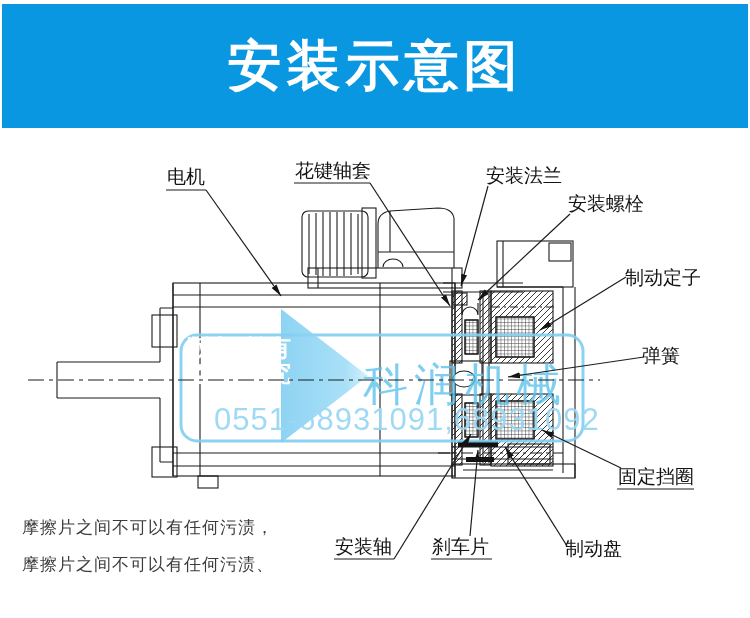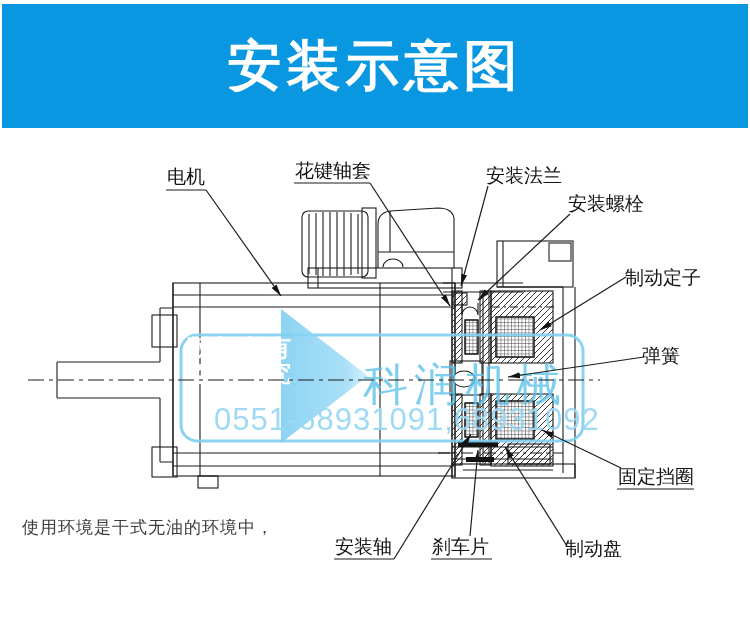--- a/index.html
+++ b/index.html
@@ -201,7 +201,7 @@
   </svg>
 
   <div class="note">
-    <div>使用环境是干式无油的环境中，</div>
+    <div>摩擦片之间不可以有任何污渍，</div>
   </div>
 
 </div>

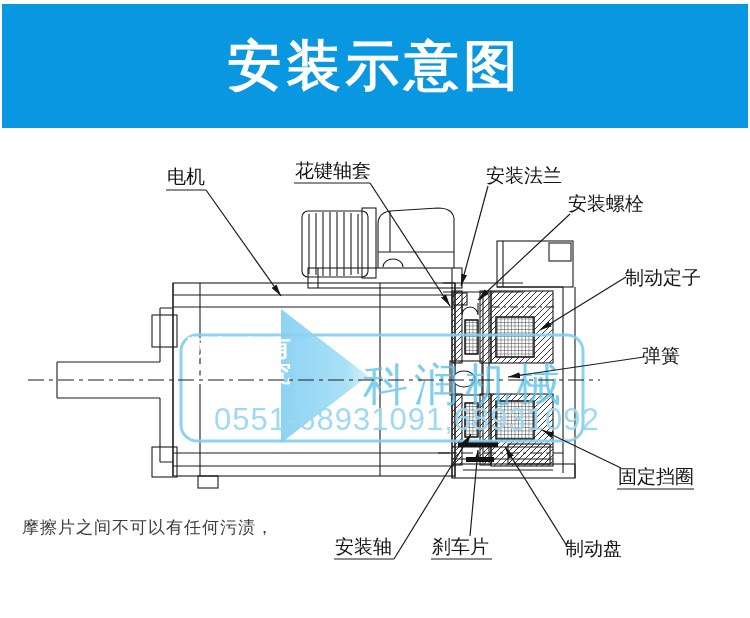--- a/index.html
+++ b/index.html
@@ -202,6 +202,7 @@
 
   <div class="note">
     <div>摩擦片之间不可以有任何污渍，</div>
+    <div>摩擦片之间不可以有任何污渍、</div>
   </div>
 
 </div>

